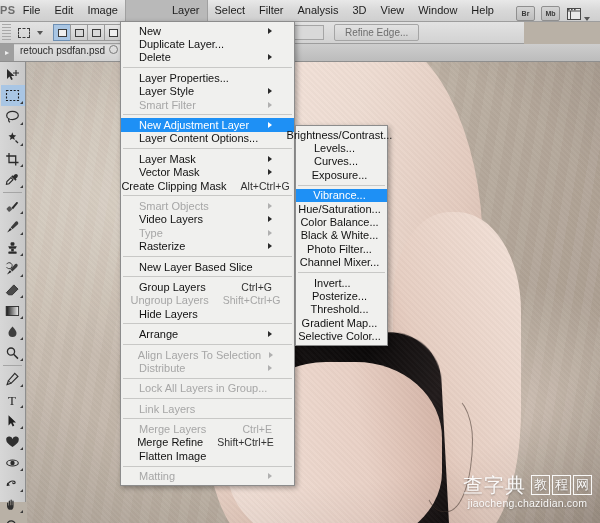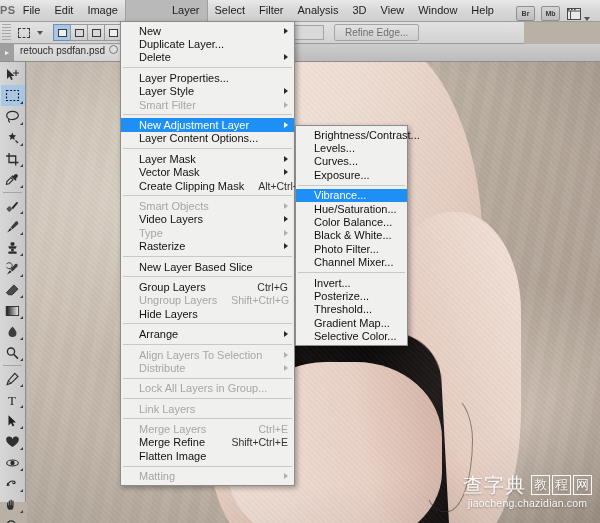--- a/index.html
+++ b/index.html
@@ -331,10 +331,11 @@
     position: relative;
     height: 13.4px;
     display: flex; align-items: center;
-    padding: 0 6px 0 18px;
+    padding: 0 22px 0 18px;
     font-size: 11px; color: #111;
     white-space: nowrap;
     cursor: default;
+    justify-content: center;
   }
   .mrow.disabled { color: #a6a6a6; }
   .mrow.hl { background: #1e90f5; color: #fff; }

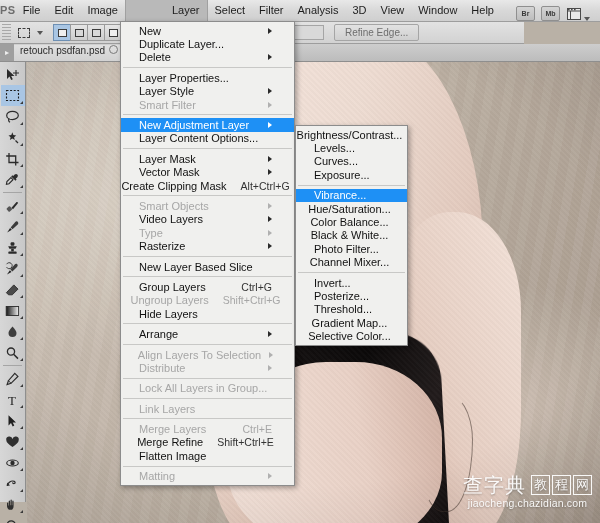--- a/index.html
+++ b/index.html
@@ -325,7 +325,7 @@
     z-index: 50;
   }
   #layer-menu { left: 120px; top: 21px; width: 175px; }
-  #adj-submenu { left: 295px; top: 125px; width: 113px; }
+  #adj-submenu { left: 295px; top: 125px; width: 93px; }
 
   .mrow {
     position: relative;

